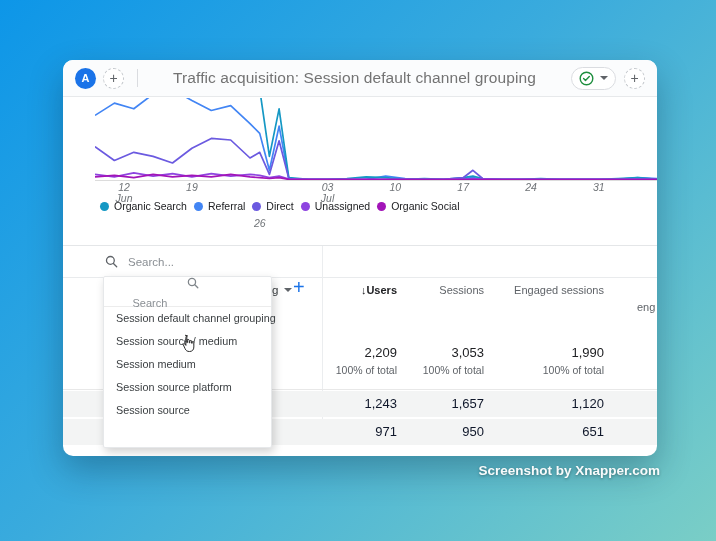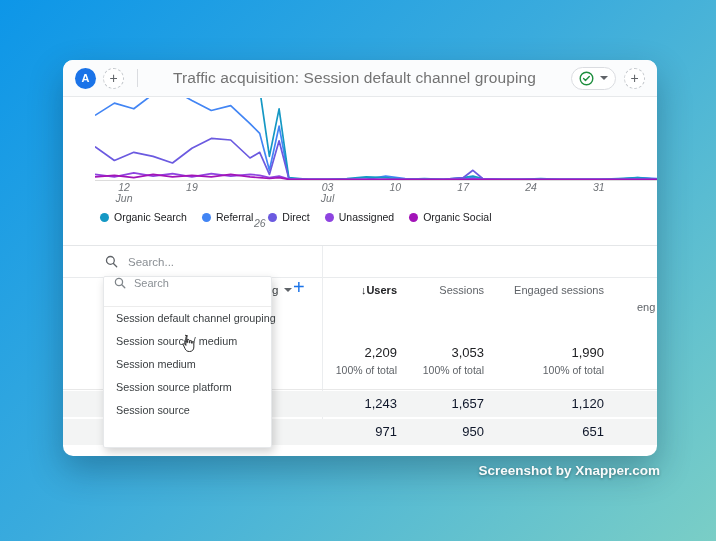--- a/index.html
+++ b/index.html
@@ -38,7 +38,7 @@
   .ticks { position:absolute; left:0; top:122px; width:100%; height:24px; }
   .tick { position:absolute; transform:translateX(-50%); text-align:center;
           font-size:10.5px; color:#6f7377; line-height:11px;font-style:italic; }
-  .legend { position:absolute; left:37px; top:151px; display:flex; align-items:flex-start; gap:15px; }
+  .legend { position:absolute; left:37px; top:140px; display:flex; align-items:flex-start; gap:7px; }
   .leg-item { display:flex; align-items:center; gap:5px; font-size:10.5px; color:#202124; }
   .leg-dot { width:9px; height:9px; border-radius:50%; }
 

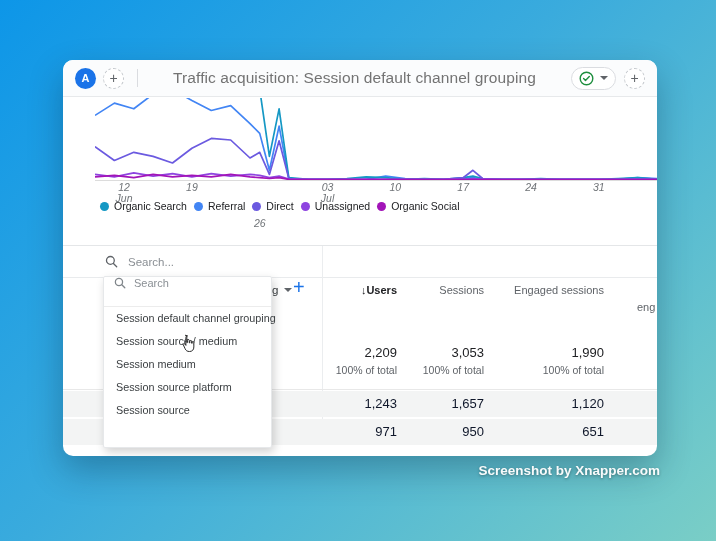--- a/index.html
+++ b/index.html
@@ -72,8 +72,8 @@
   .dropdown { position:absolute; left:40px; top:216px; width:169px; height:172px; background:#fff;
               border:1px solid #e6e8ea; border-radius:2px; z-index:40;
               box-shadow: 2px 4px 10px rgba(0,0,0,.18); }
-  .dd-search { height:30px; display:flex; align-items:flex-start; gap:8px; padding-left:10px;
-               border-bottom:1px solid #ececec; }
+  .dd-search { height:30px; display:flex; align-items:center; gap:8px; padding-left:10px;
+               border-bottom:1px solid #ececec;flex-direction:column; }
   .dd-search input { border:none; outline:none; background:transparent; width:120px;
                      font-size:11px; color:#3c4043; font-family:inherit; }
   .dd-item { height:23px; line-height:23px; padding-left:12px; font-size:10.8px; color:#3c4043;

